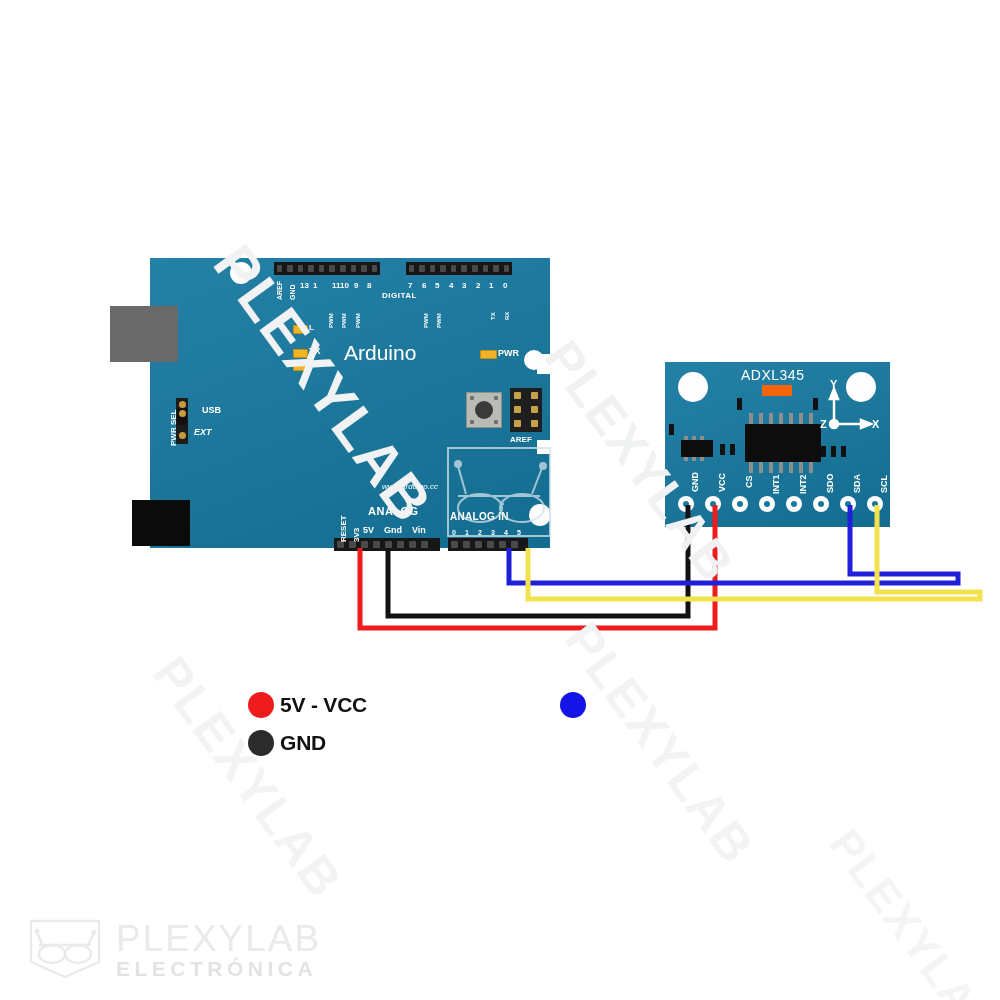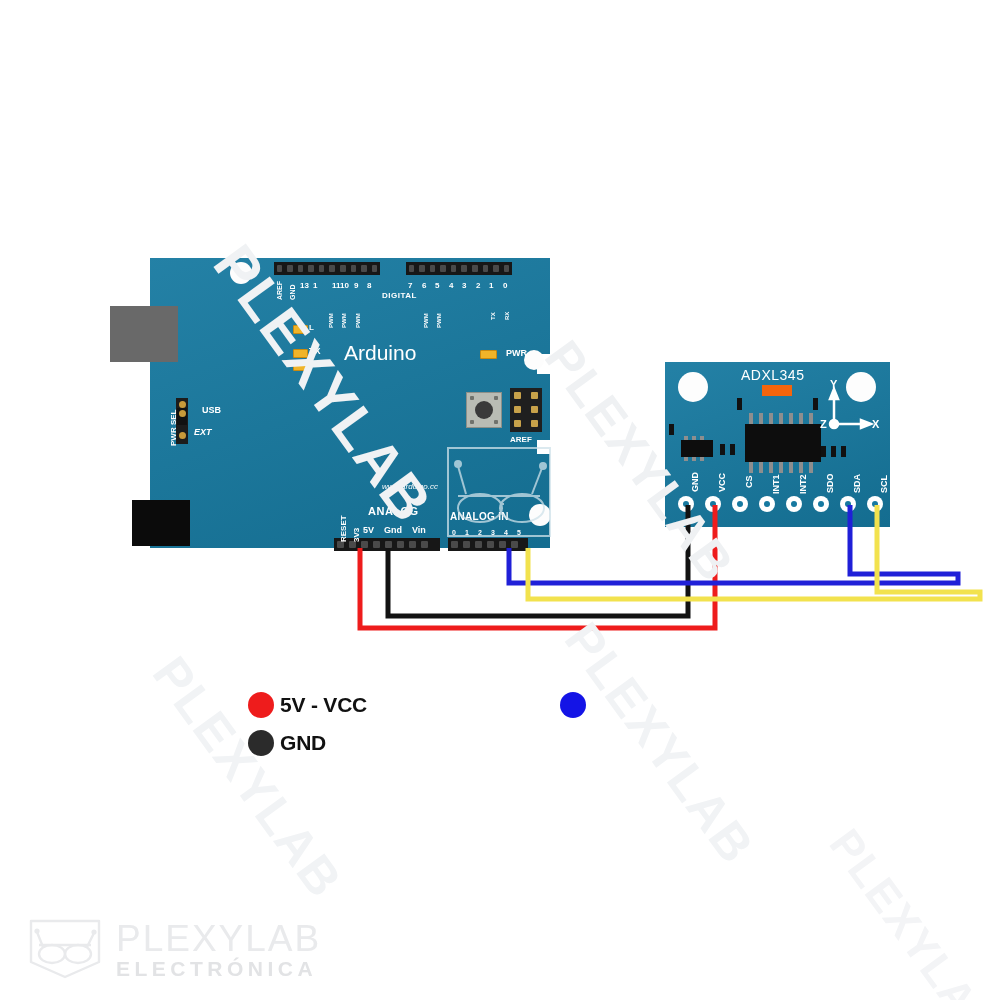--- a/index.html
+++ b/index.html
@@ -208,7 +208,7 @@
     <div class="led" style="left:143px;top:104px;"></div>
     <div class="silk f9" style="left:159px;top:102px;">RX</div>
     <div class="led pwr" style="left:330px;top:92px;"></div>
-    <div class="silk f9" style="left:348px;top:91px;margin-left:8px;">PWR</div>
+    <div class="silk f9" style="left:348px;top:91px;">PWR</div>
 
     <div class="silk" style="left:194px;top:84px;font-size:21px;font-weight:400;letter-spacing:0px;text-align:center;">Arduino</div>
     <div class="silk f8" style="left:232px;top:225px;font-weight:400;font-style:italic;">www.arduino.cc</div>

